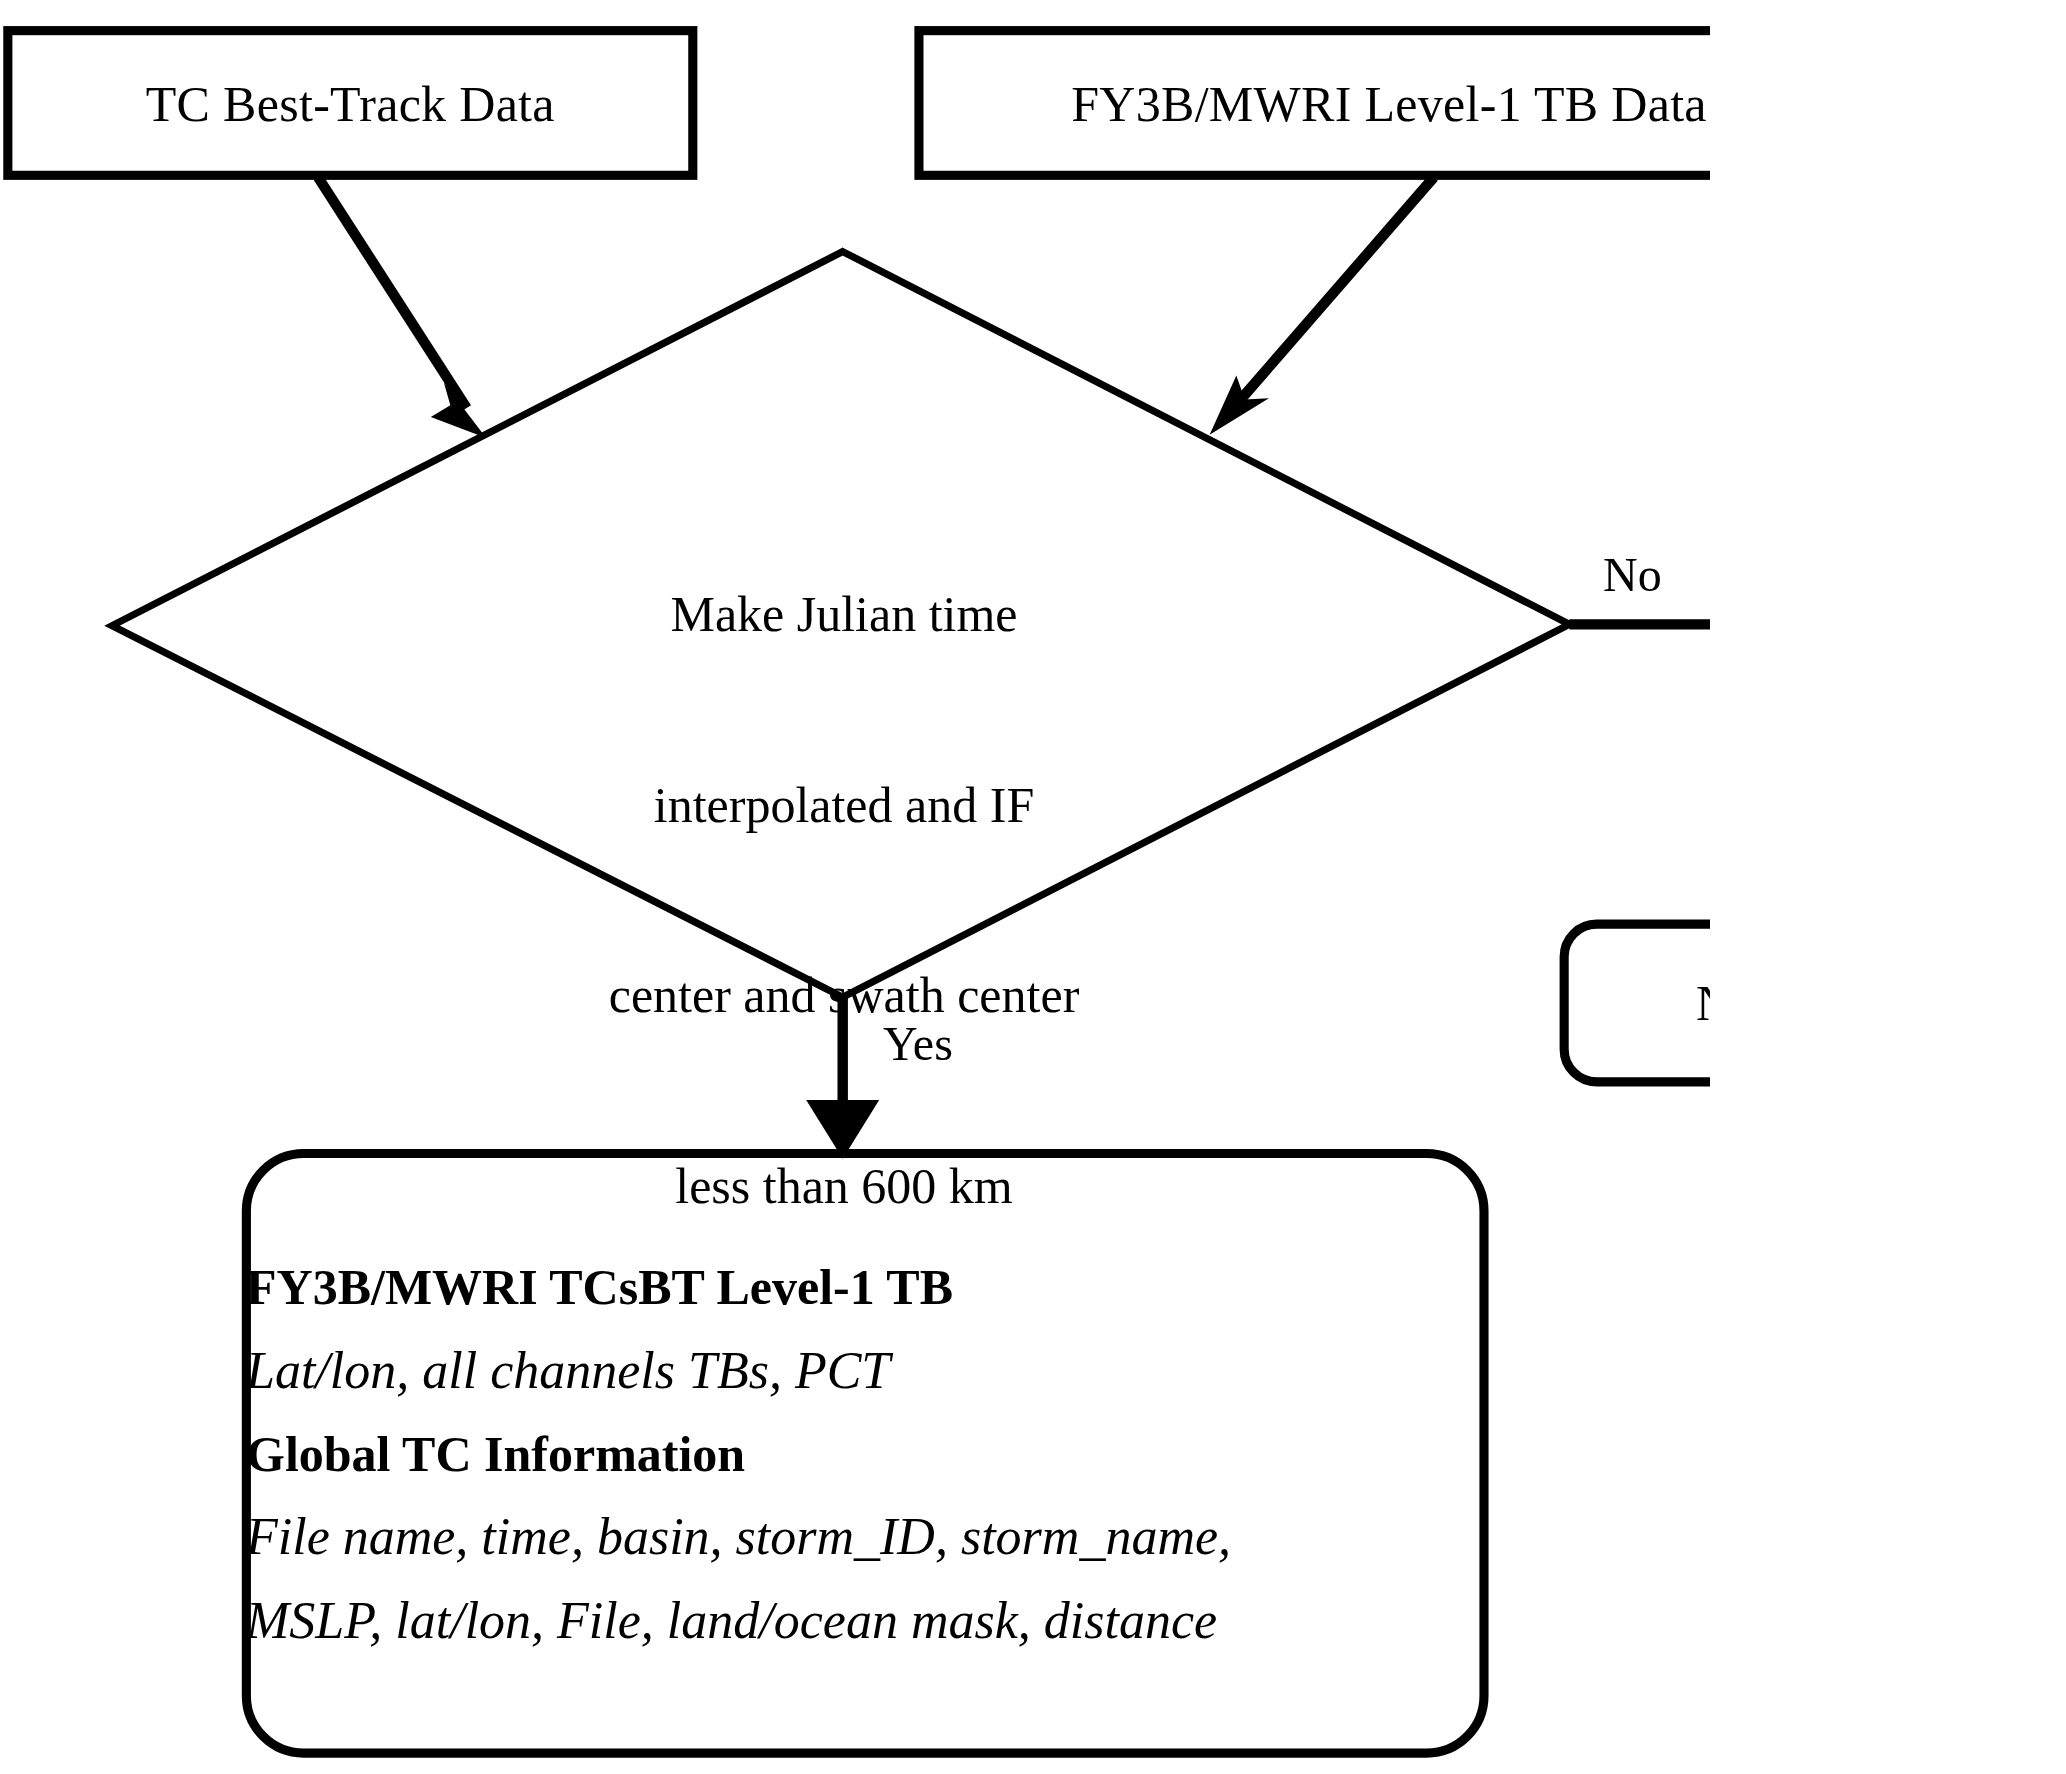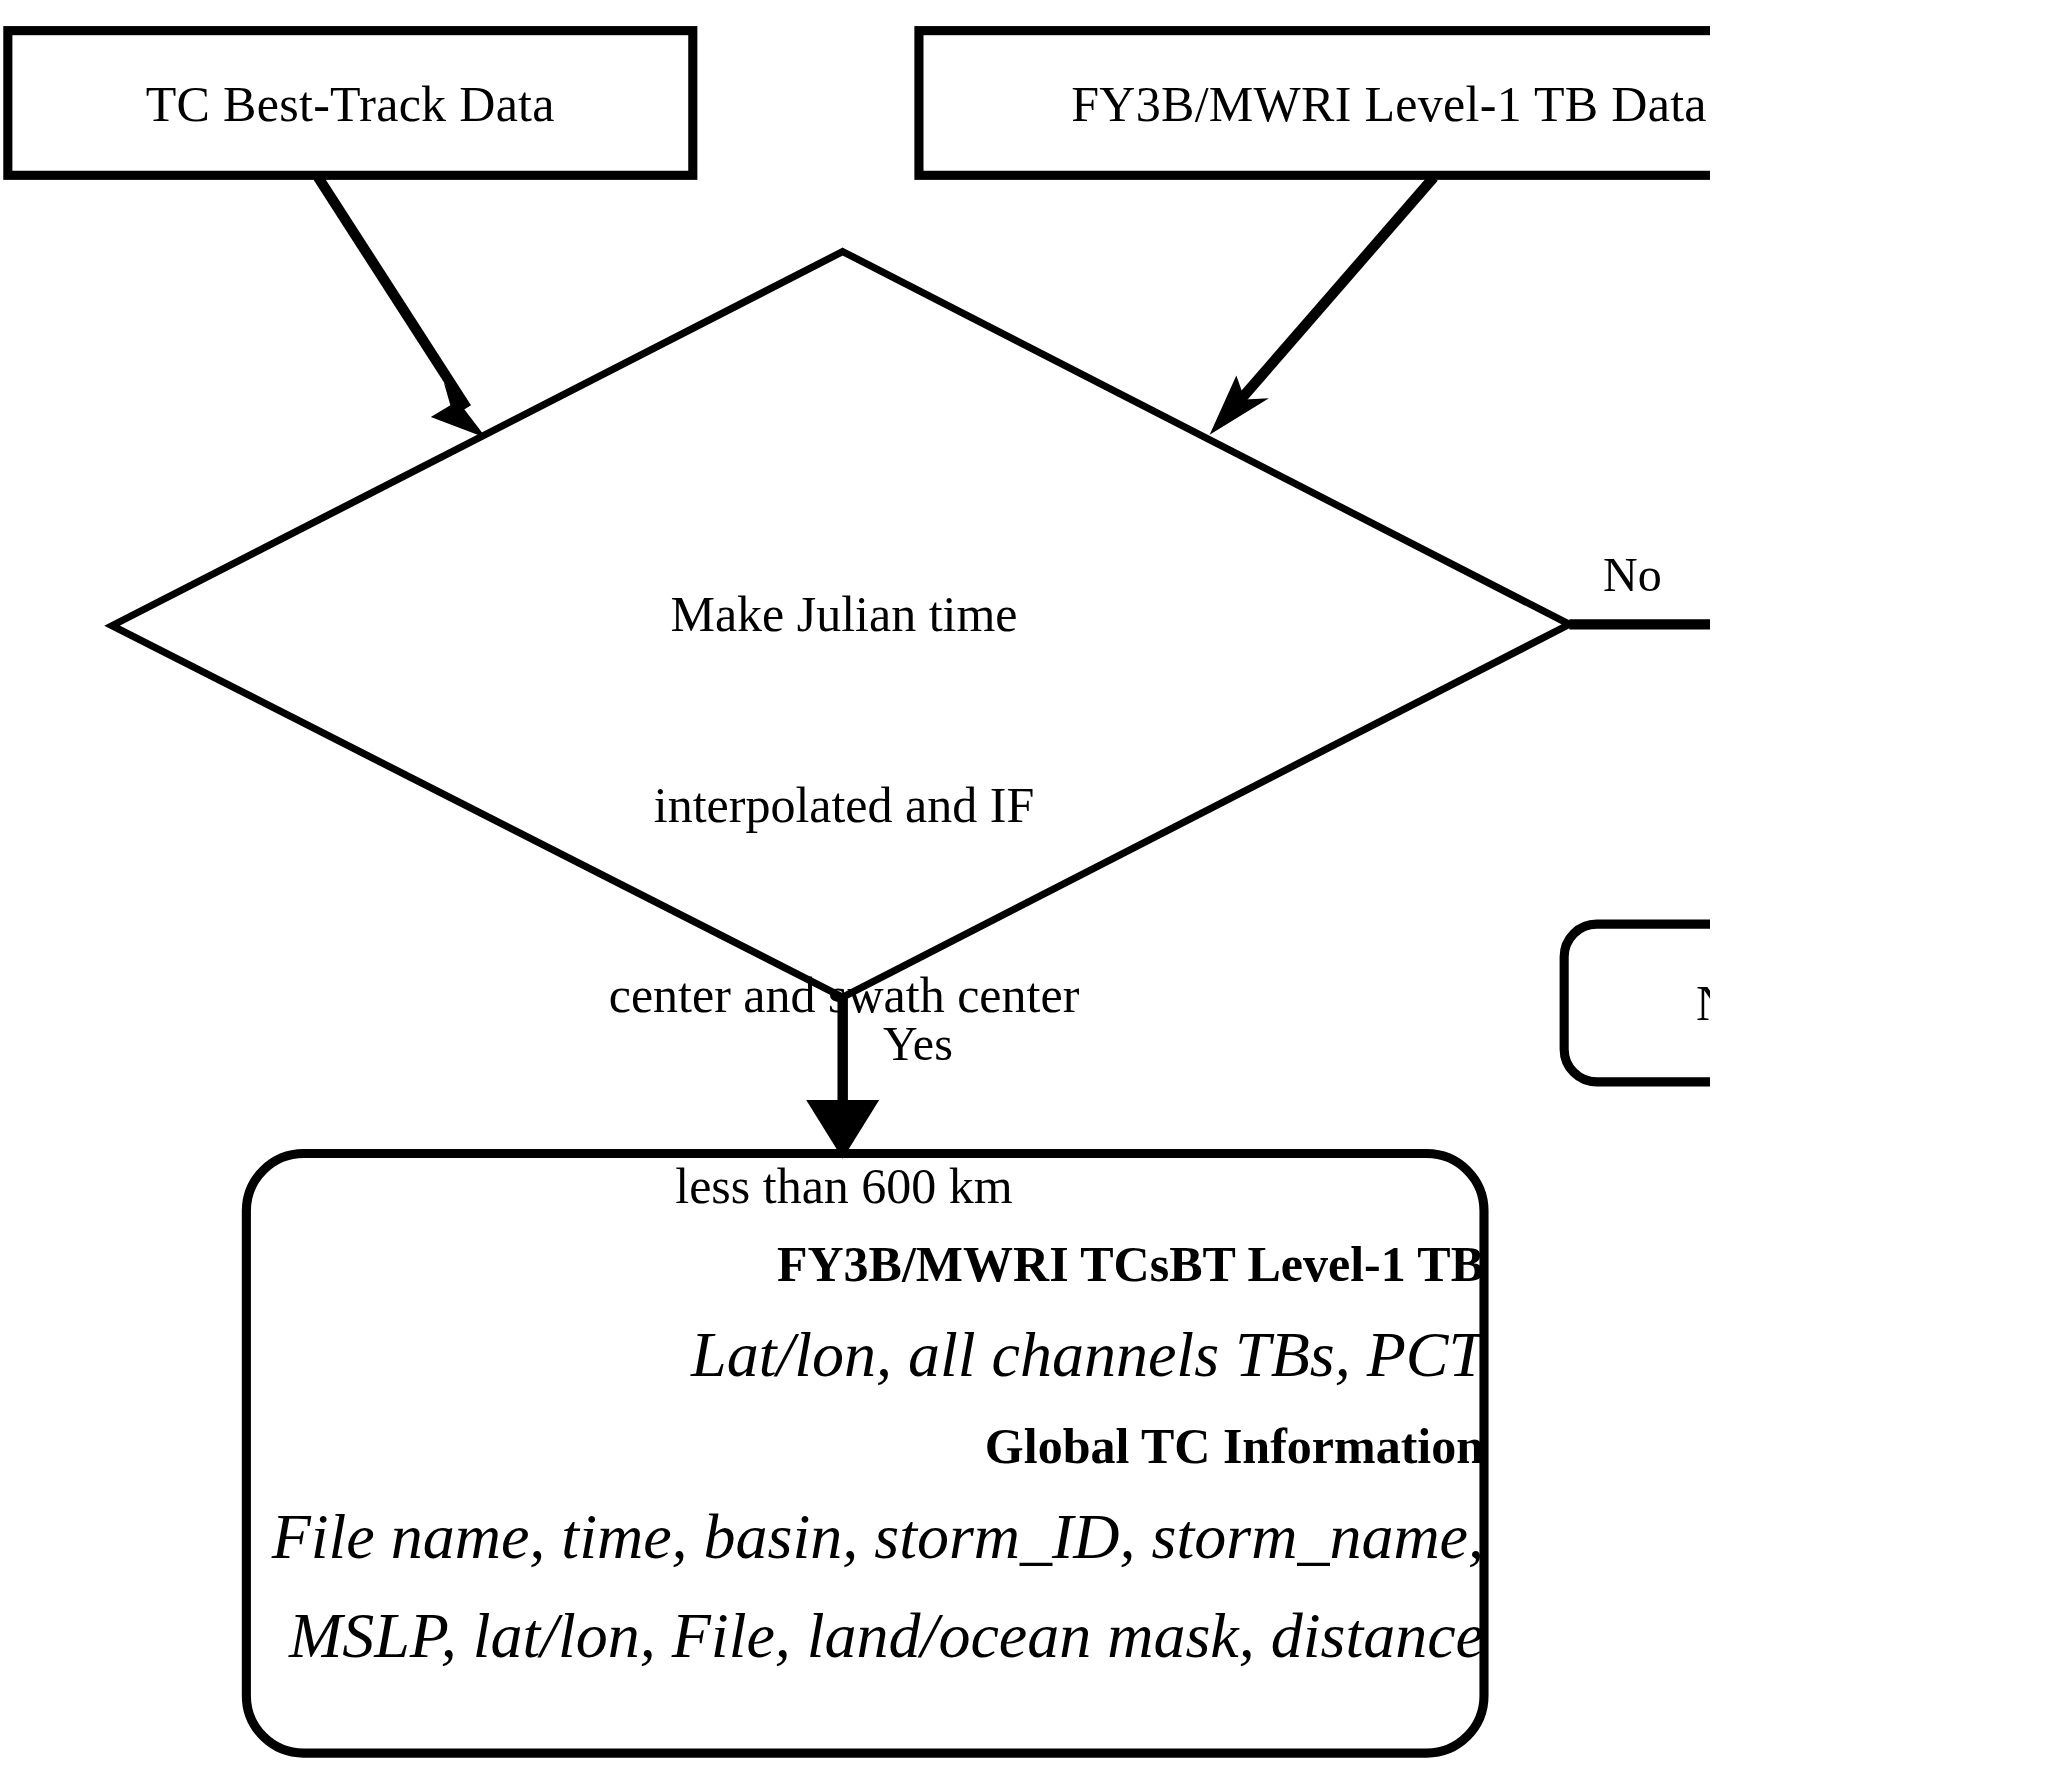--- a/index.html
+++ b/index.html
@@ -117,7 +117,7 @@
     height: 600px;
     display: flex;
     flex-direction: column;
-    align-items: flex-end;
+    align-items: flex-start;
     justify-content: center;
     gap: 0;
   }

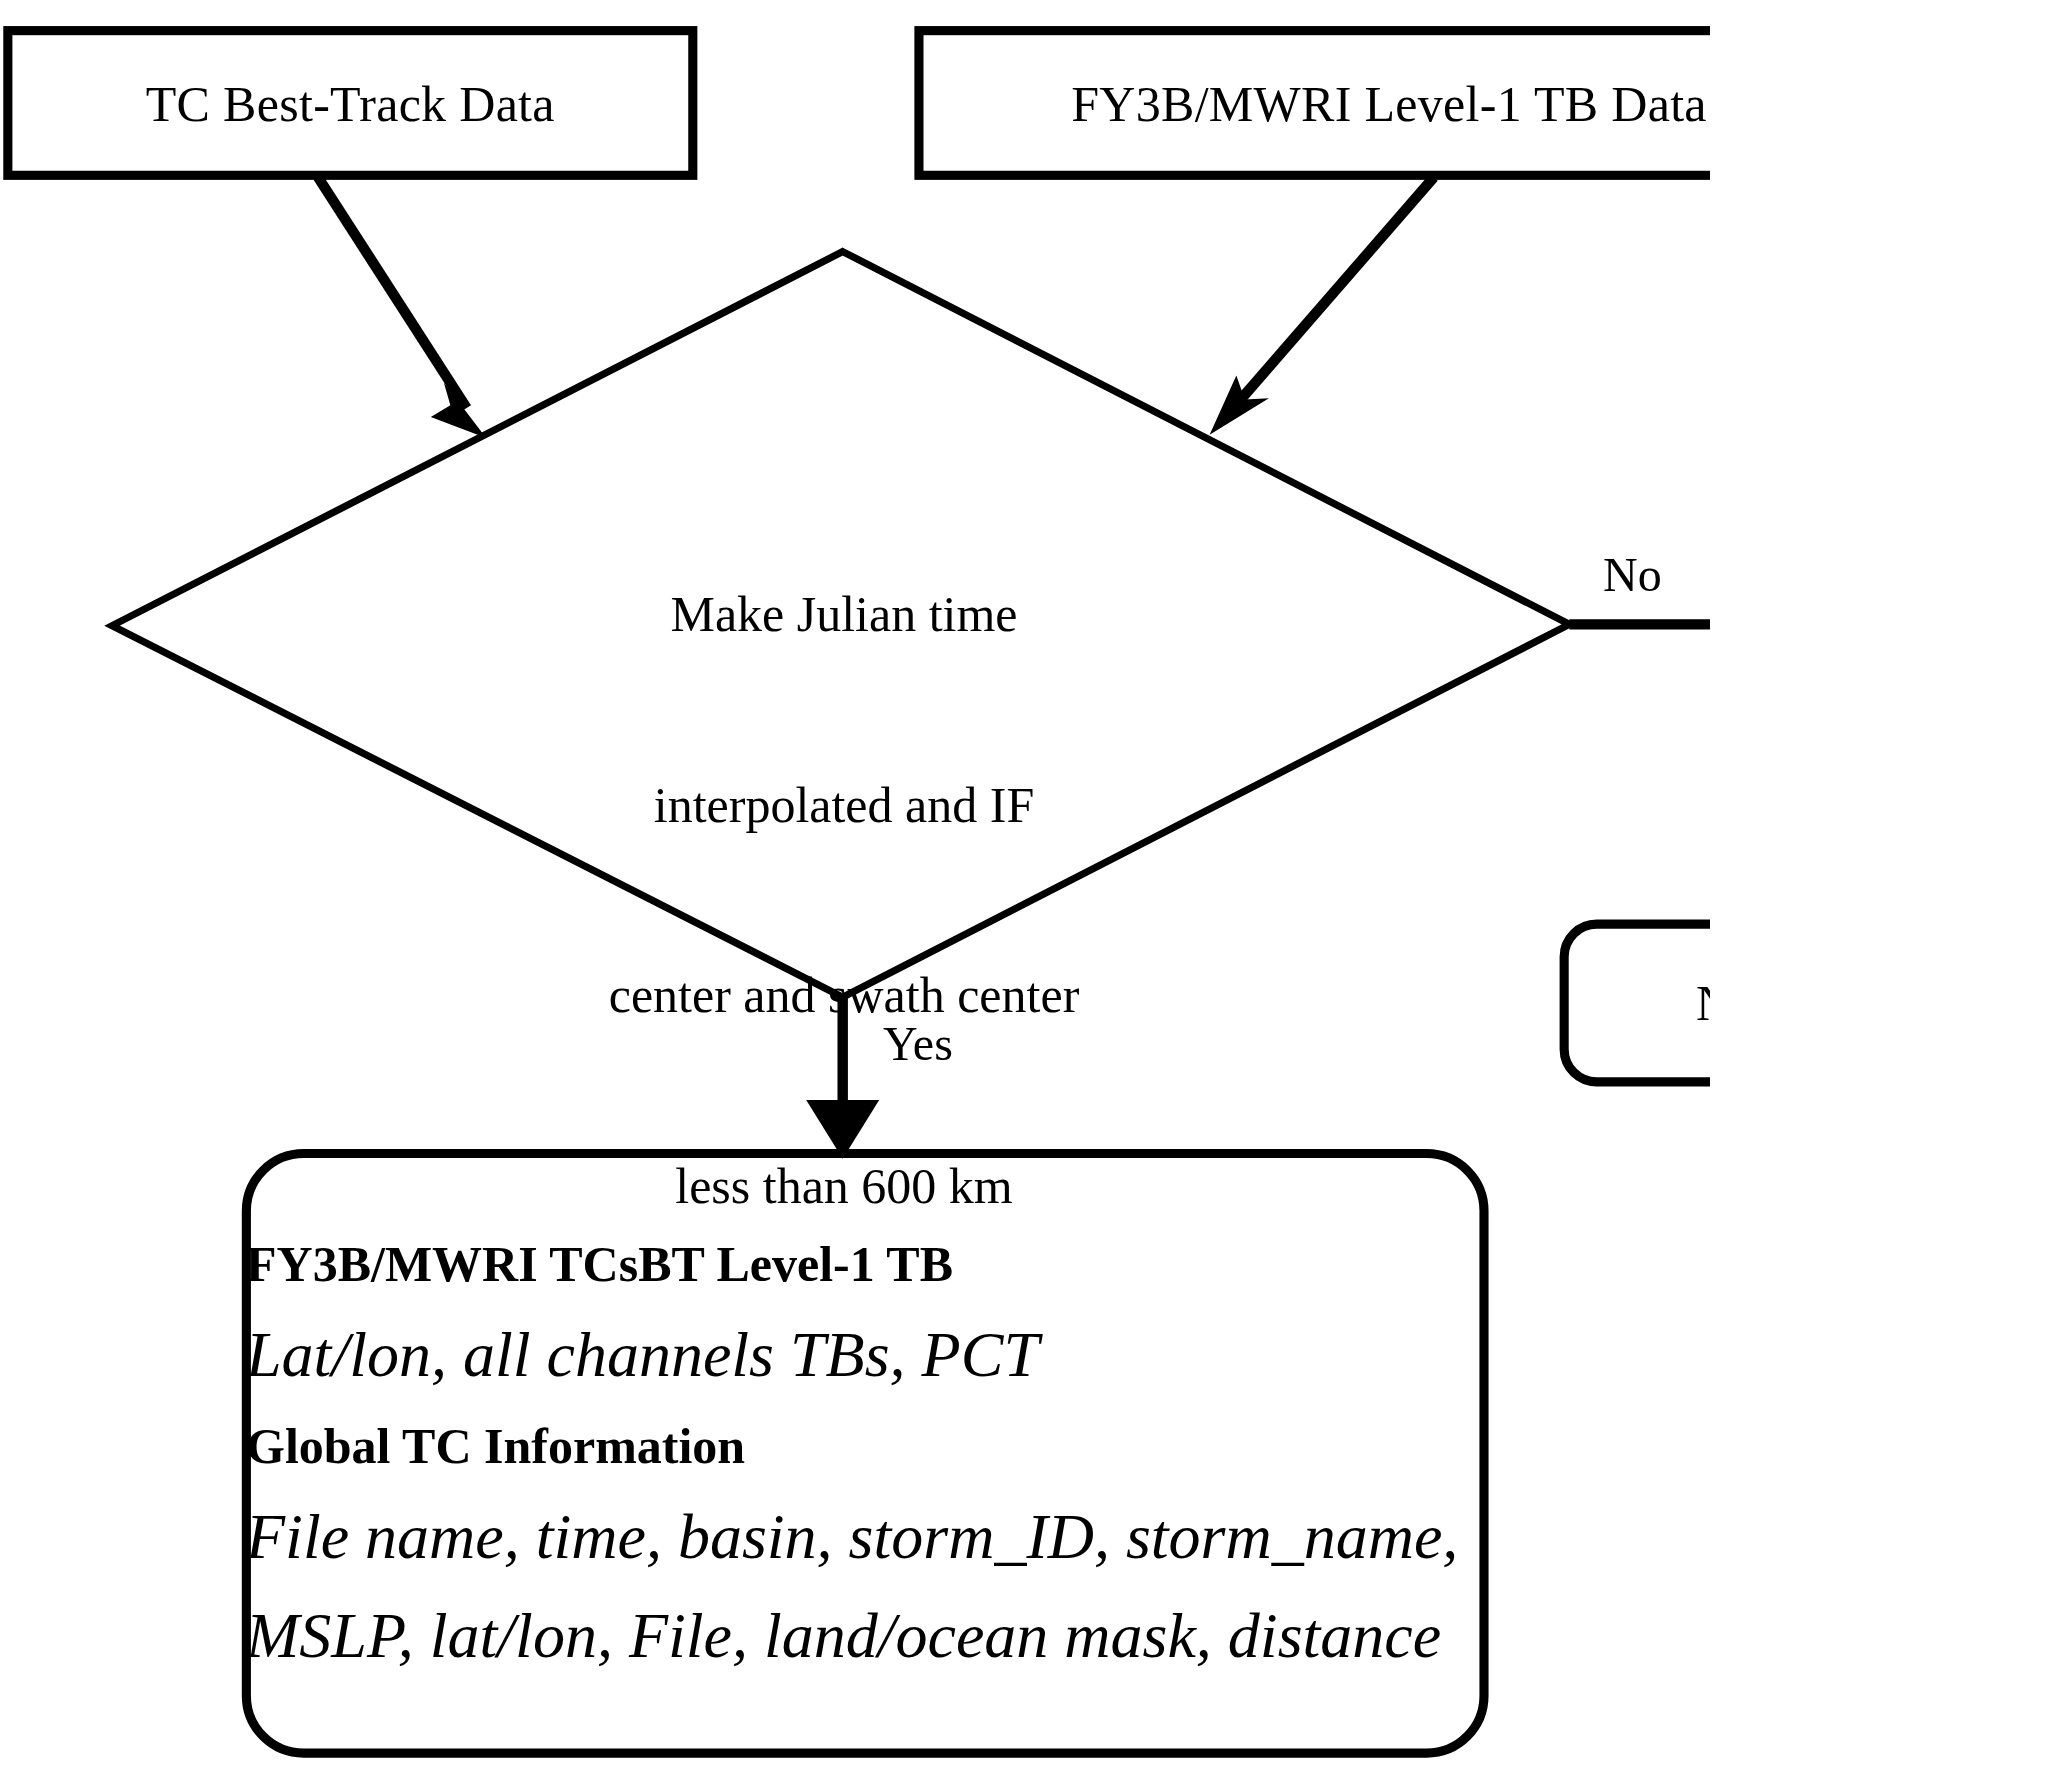--- a/index.html
+++ b/index.html
@@ -133,7 +133,7 @@
   }
   .ln-i {
     font-style: italic;
-    font-size: 64px;
+    font-size: 52px;
     padding: 12.4px 0;
   }
 </style>

